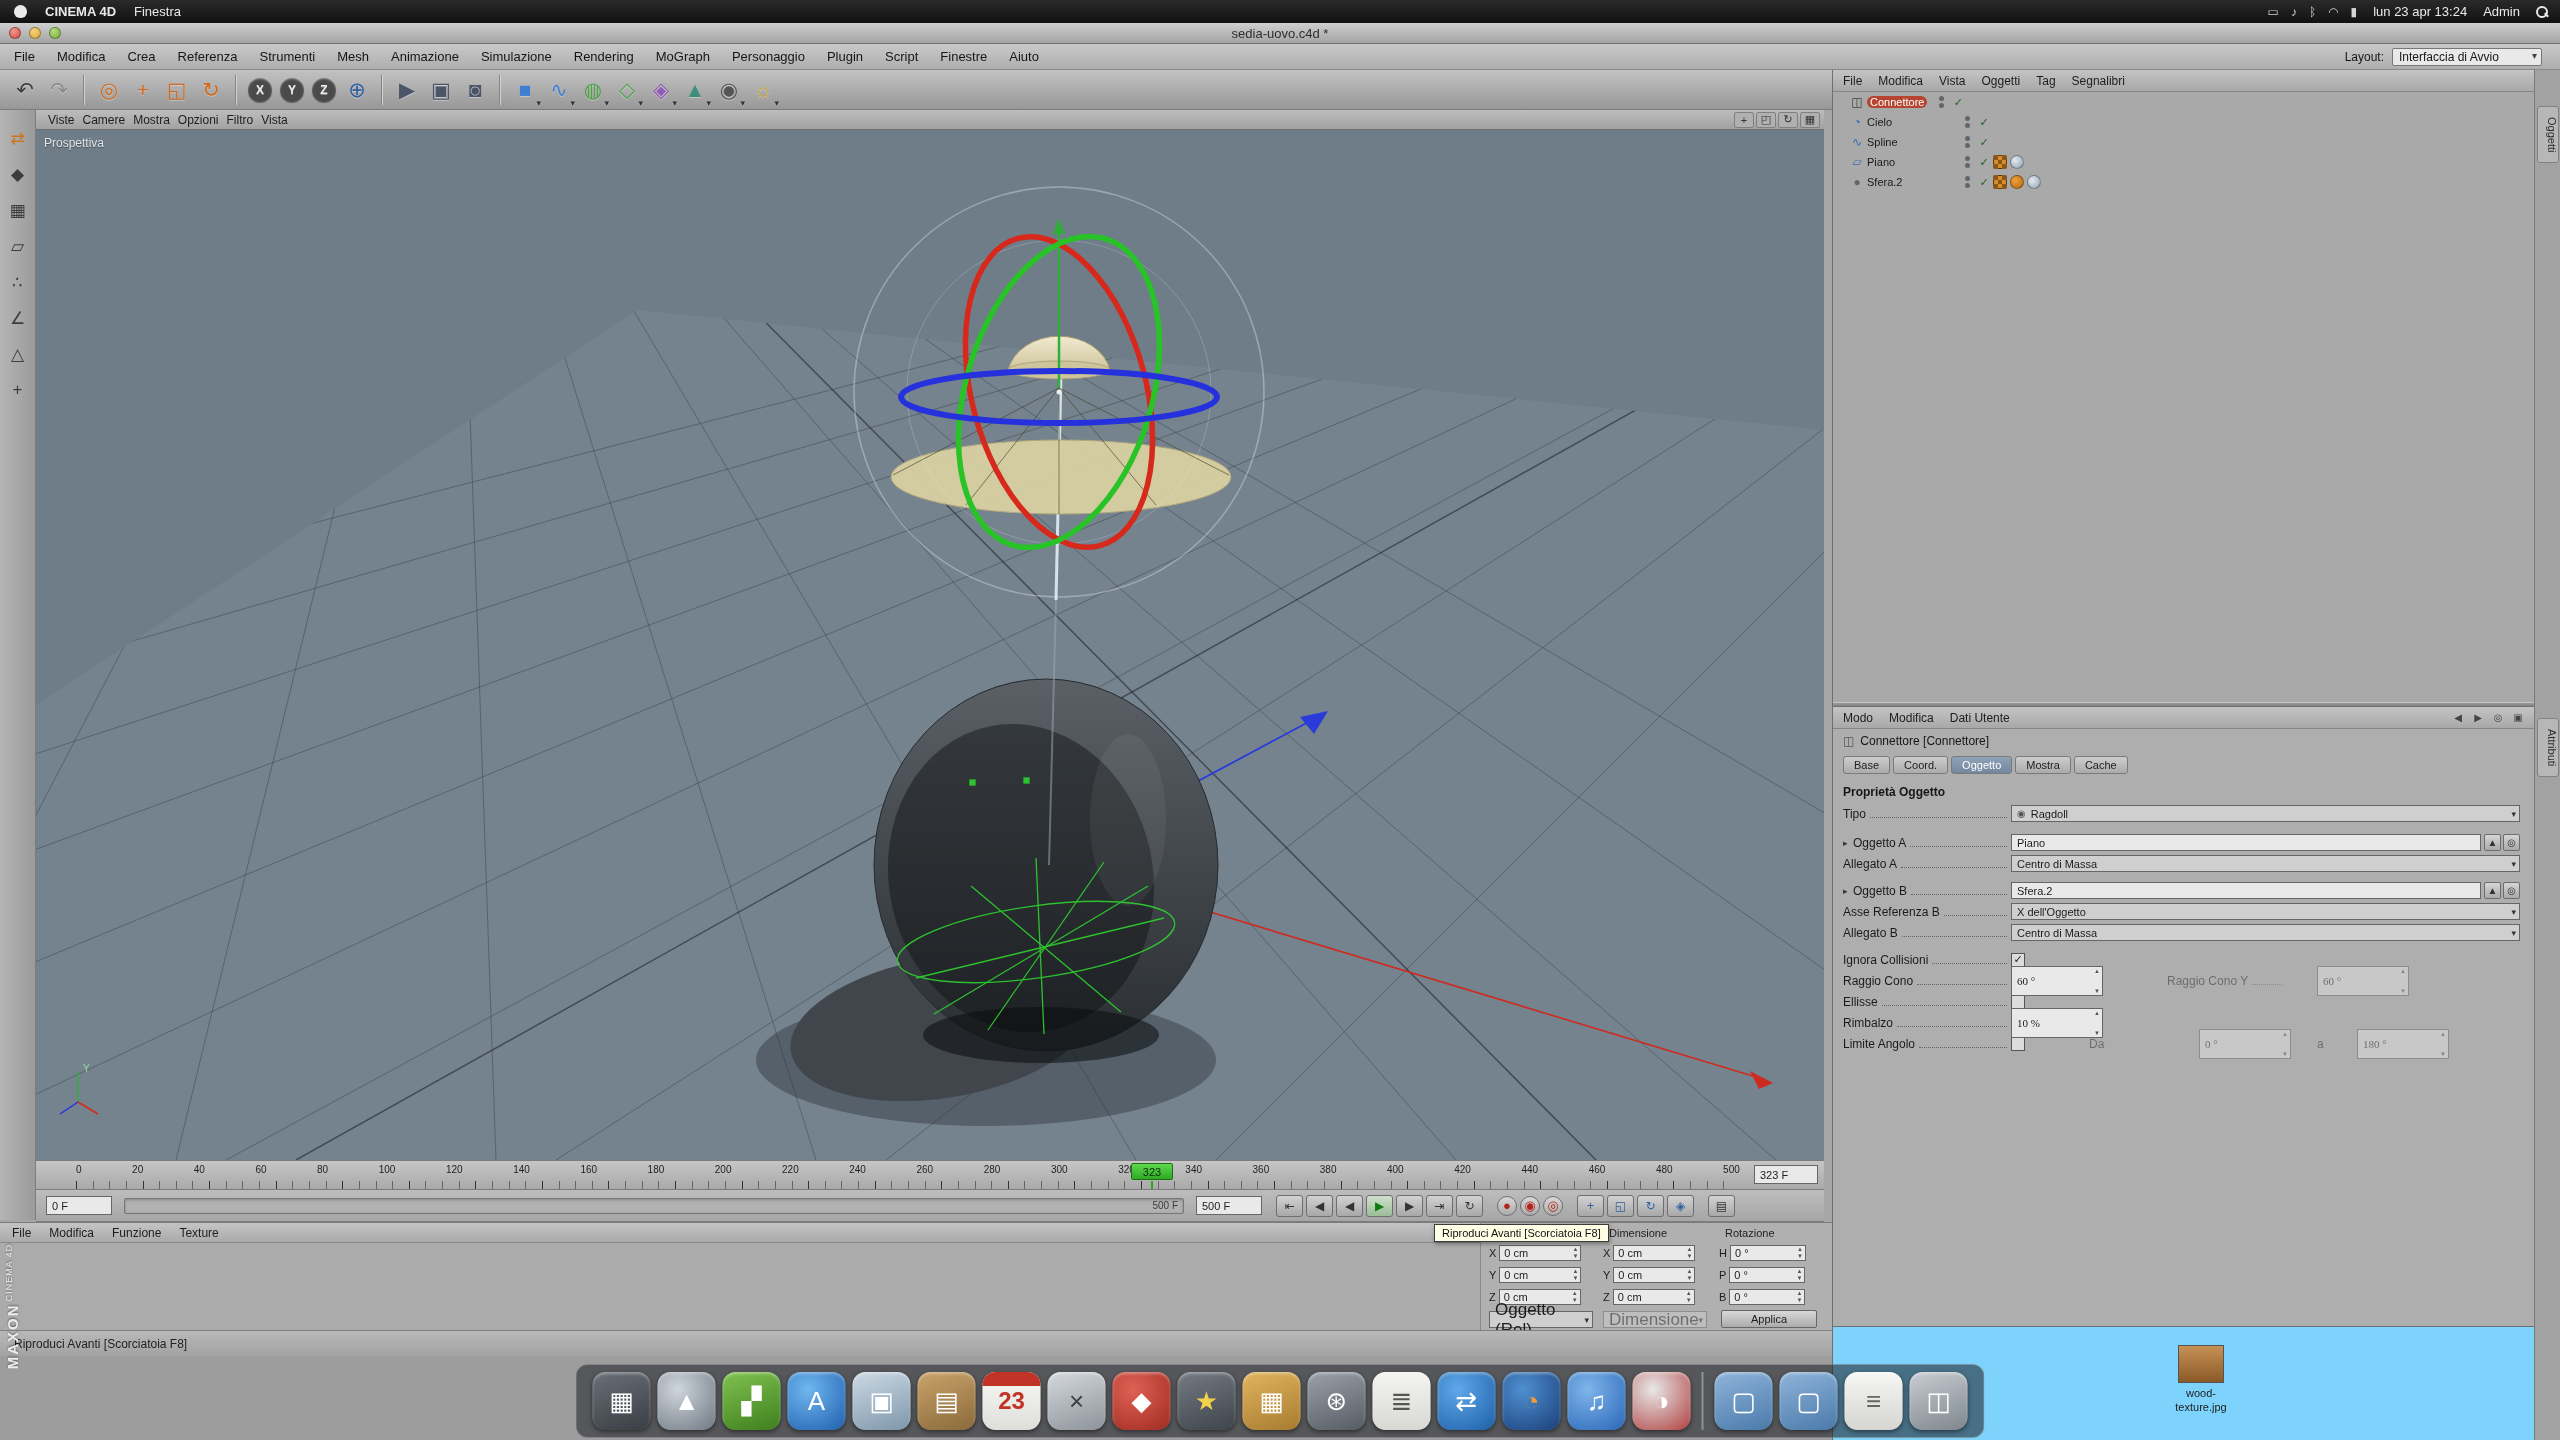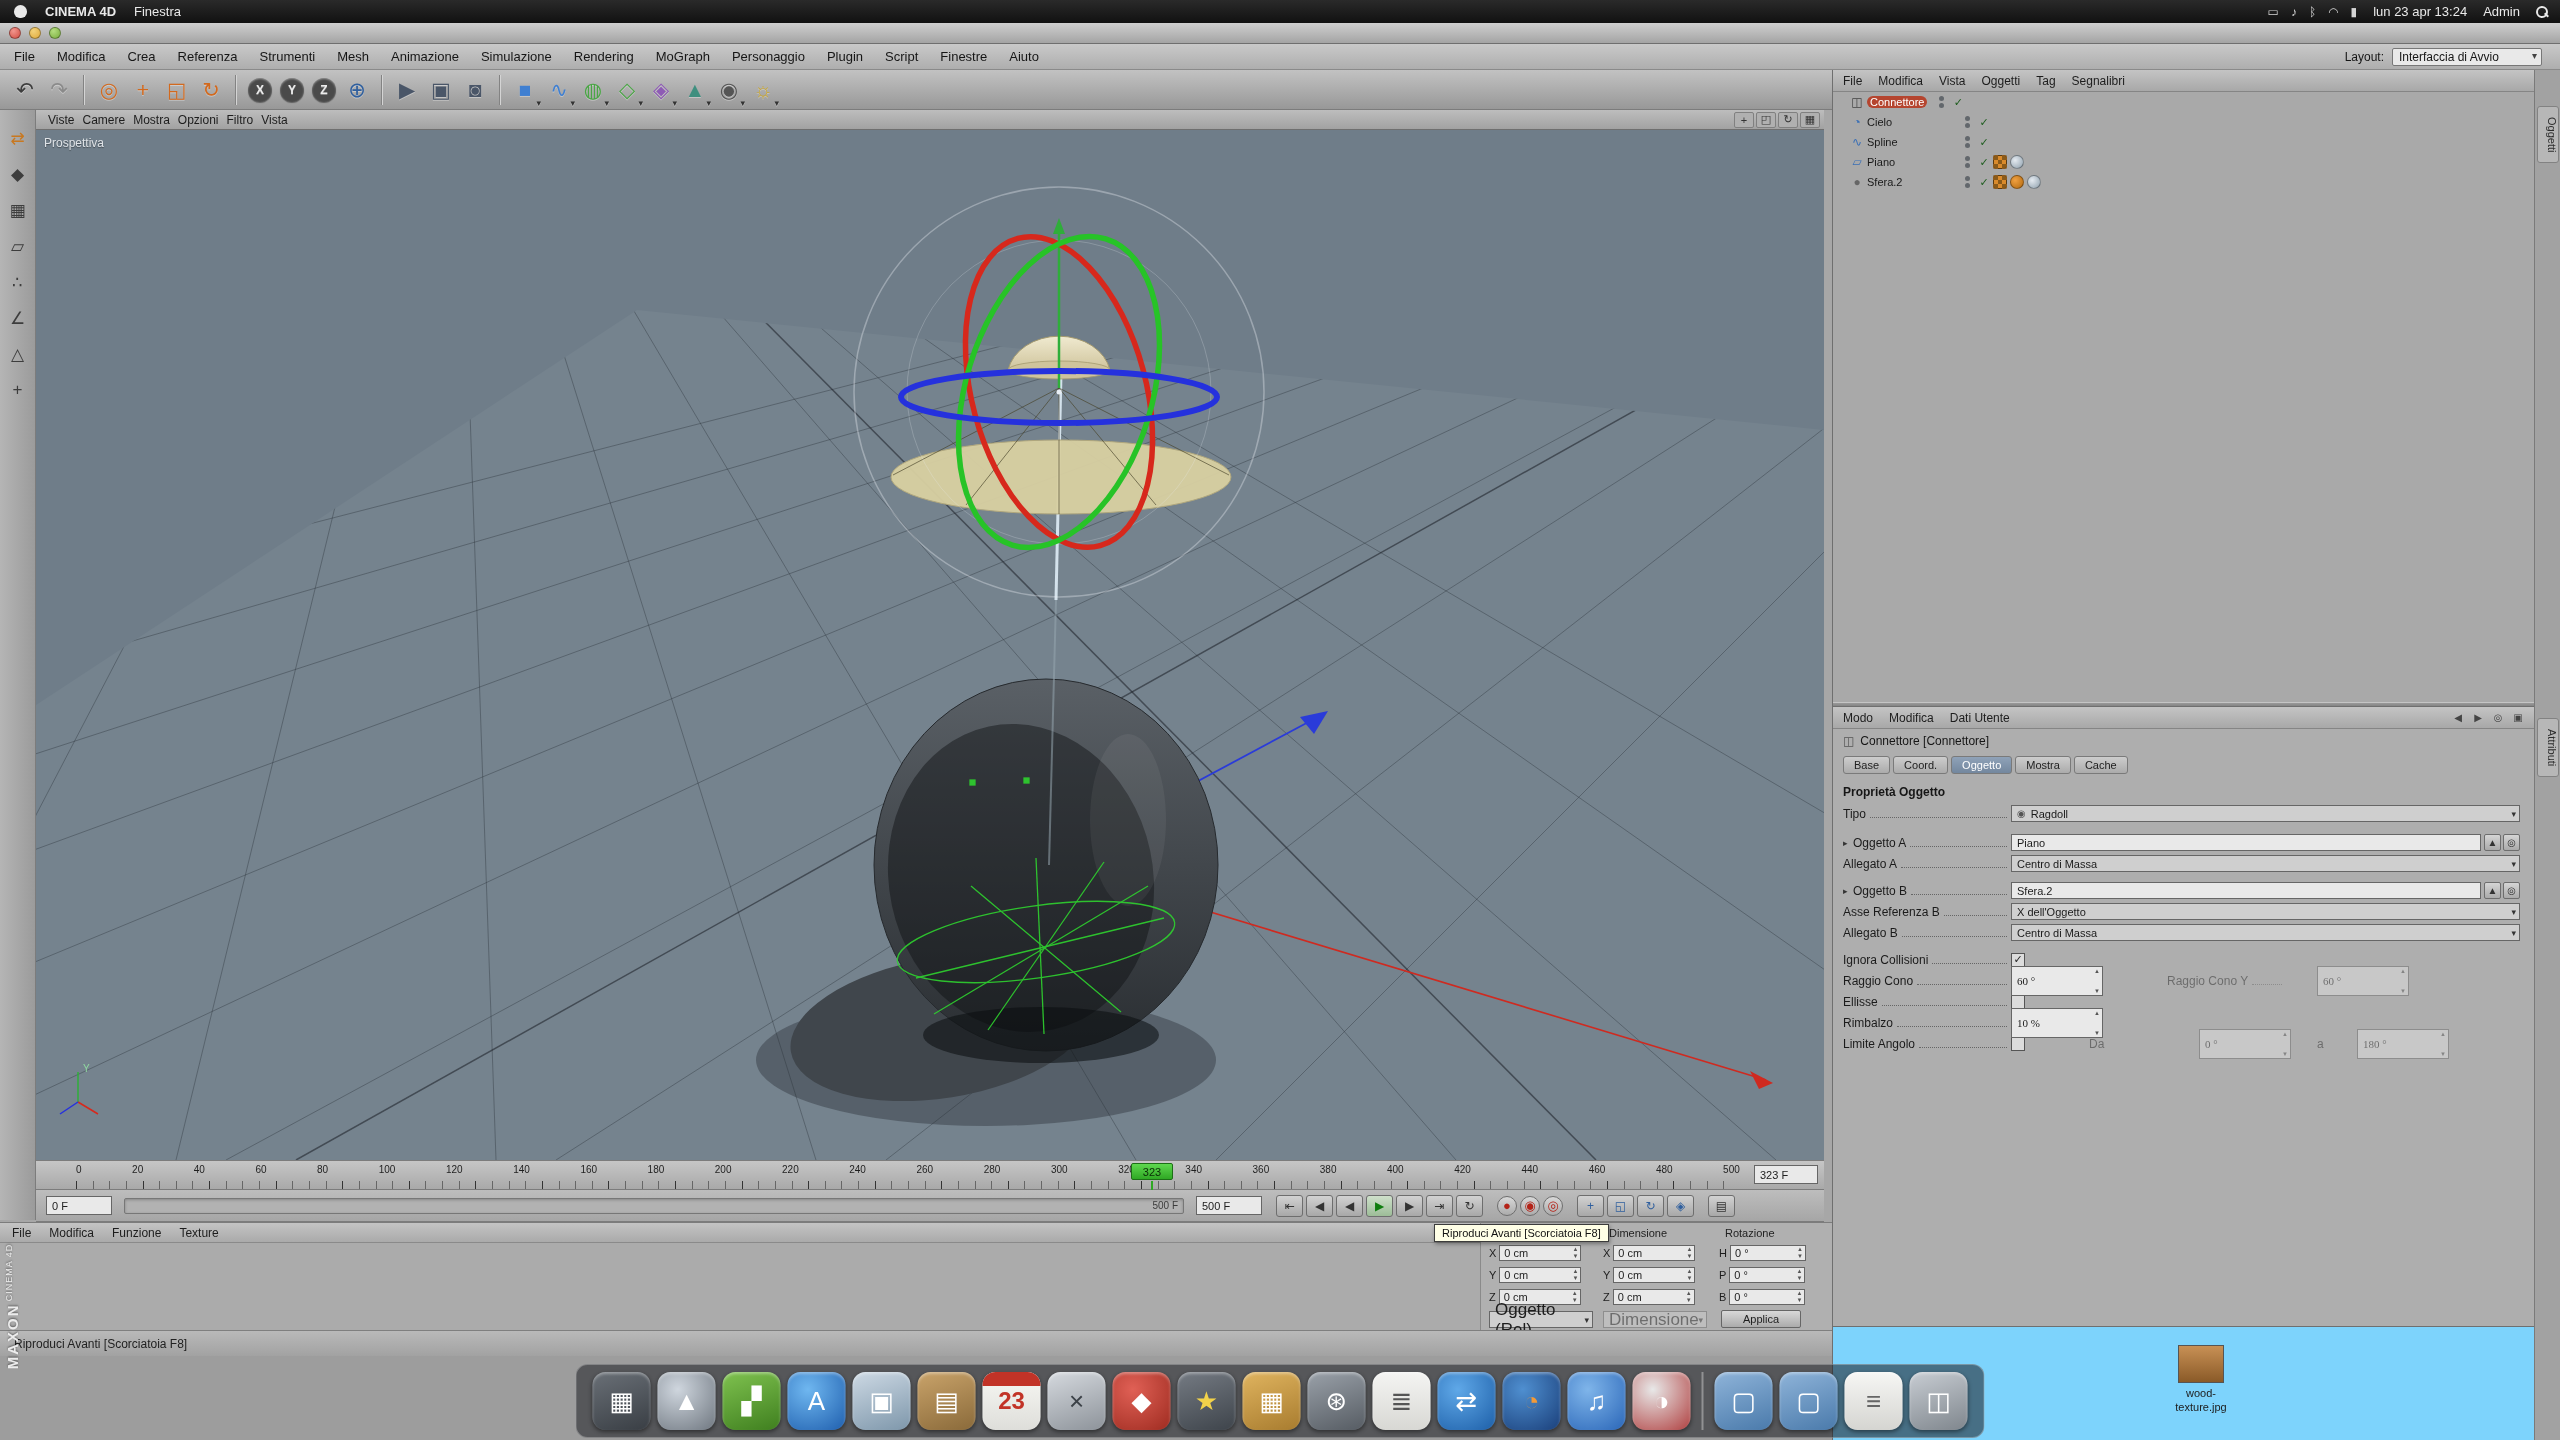--- a/index.html
+++ b/index.html
@@ -197,6 +197,7 @@
       <span class="tl-min"></span>
       <span class="tl-zoom"></span>
     </div>
+    <div class="win-title">sedia-uovo.c4d *</div>
   </div>
 
   <div class="menubar">

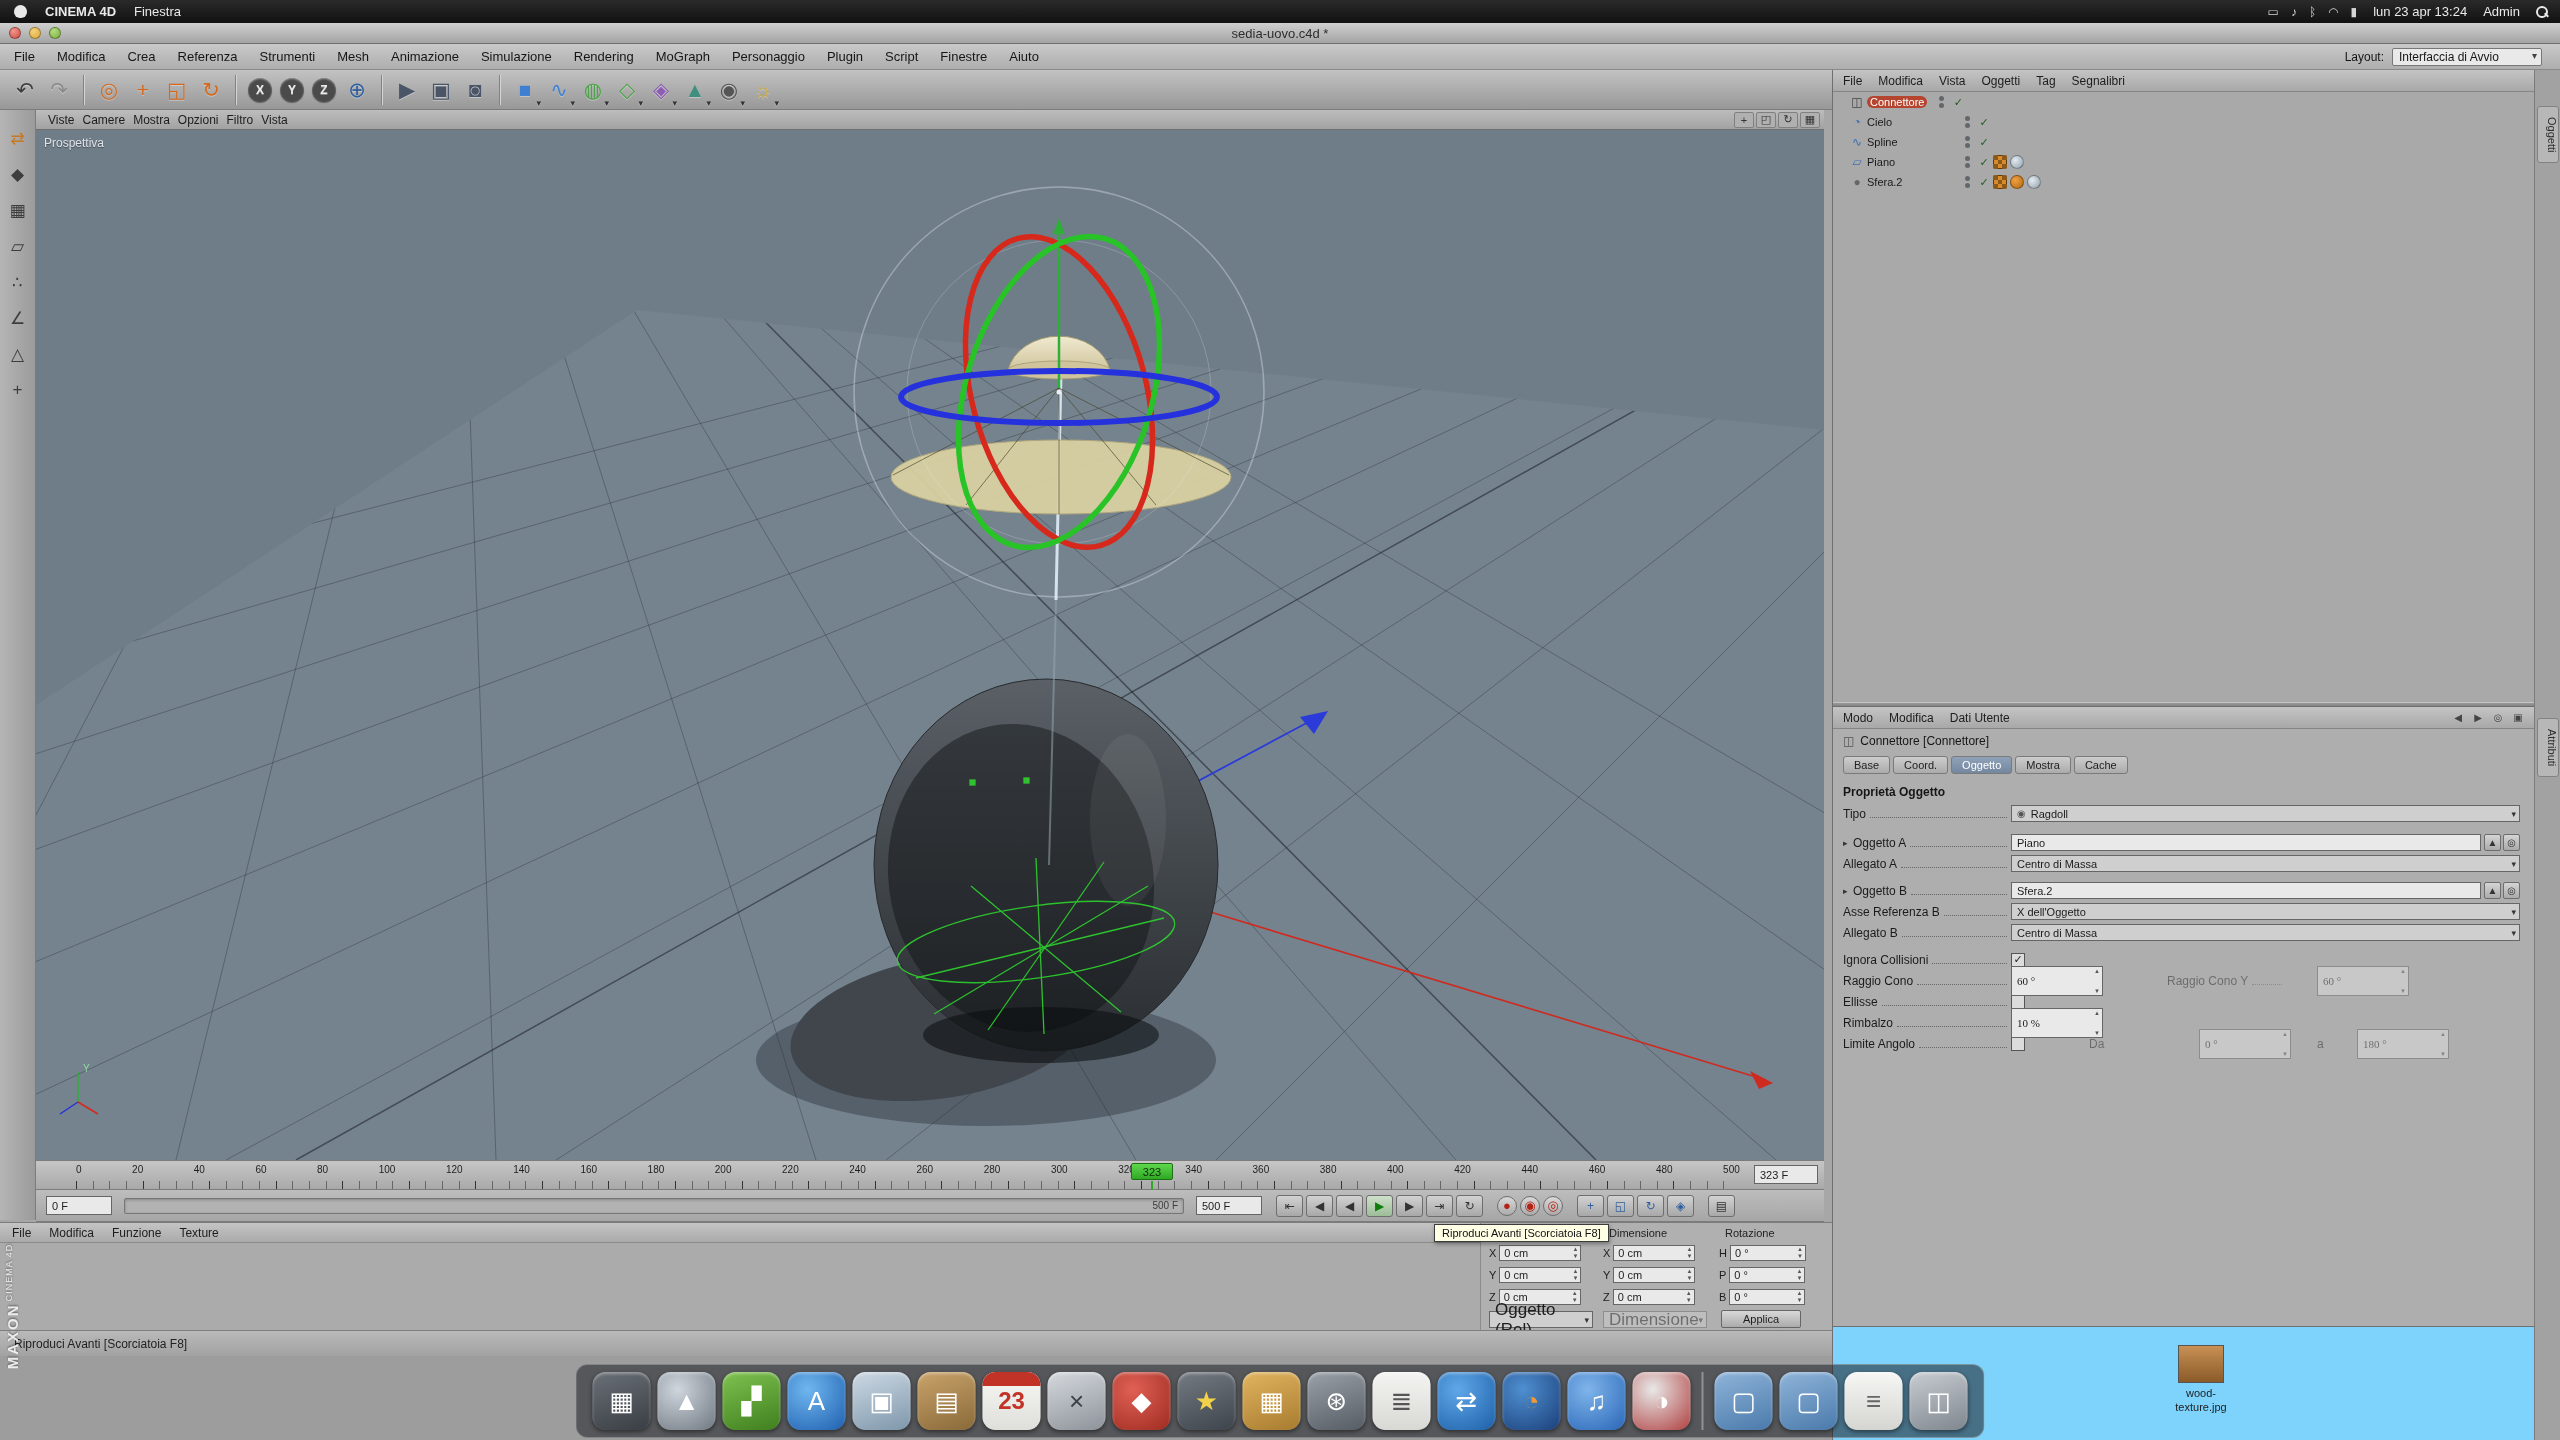--- a/index.html
+++ b/index.html
@@ -530,7 +530,7 @@
       <span class="c-dd dis" style="width:104px;">Dimensione</span>
     </div>
     <div class="c-row" style="left:240px; top:87px;">
-      <span class="c-btn" style="width:80px;">Applica</span>
+      <span class="c-btn" style="width:96px;">Applica</span>
     </div>
   </div>
 

